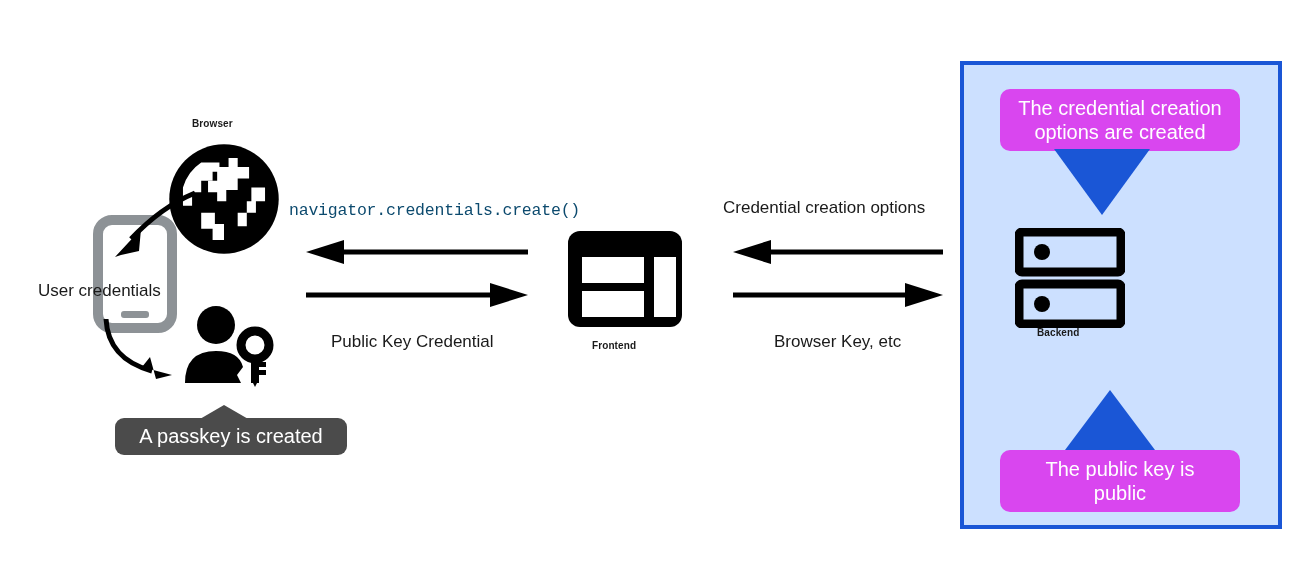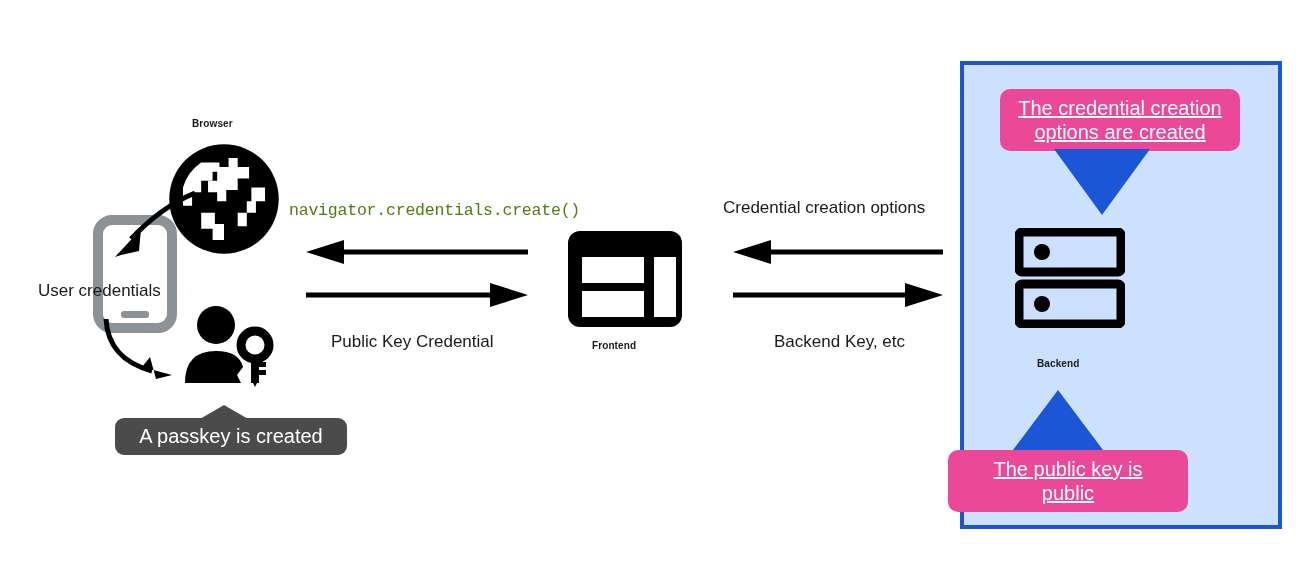--- a/index.html
+++ b/index.html
@@ -76,7 +76,7 @@
     font-family: "Liberation Sans", sans-serif;
     padding: 6px 14px;
   }
-  .callout-blue { background: #ec4899; text-decoration: underline; }
+  .callout-blue { background: #d946ef; }
   .callout-gray { background: #4b4b4b; border-radius: 9px; font-size: 20px; }
 
   .pointer { position: absolute; }

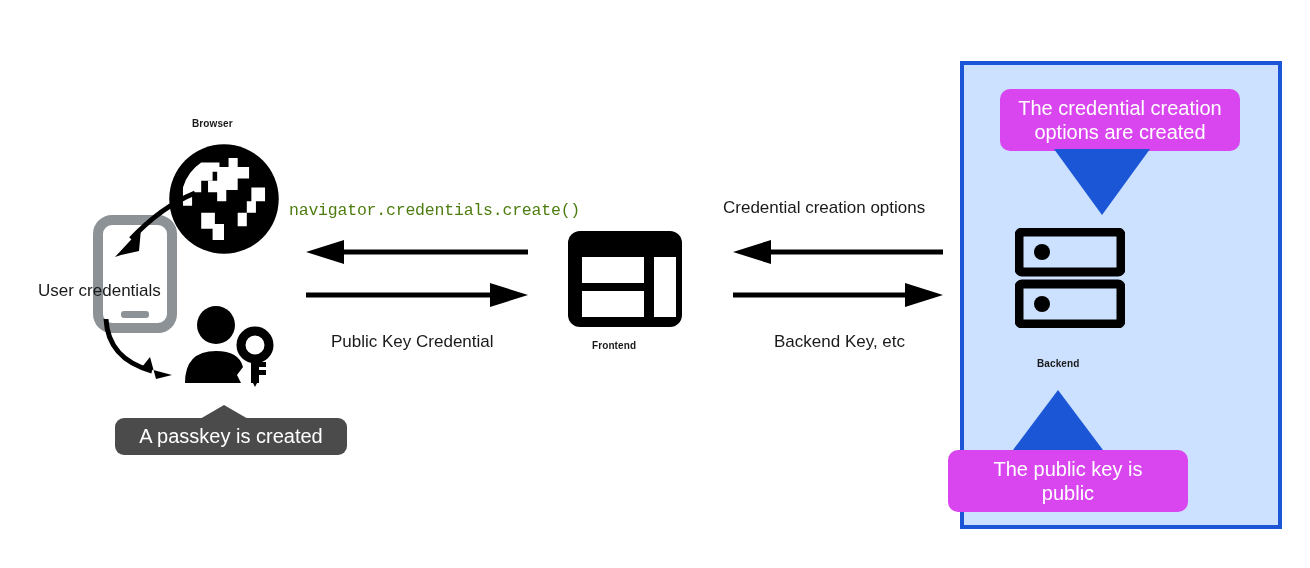--- a/index.html
+++ b/index.html
@@ -32,7 +32,7 @@
   .label-mono {
     font-family: "Liberation Mono", "DejaVu Sans Mono", monospace;
     font-size: 16.5px;
-    color: #4d7c0f;
+    color: #0c4a6e;
     white-space: nowrap;
     letter-spacing: -0.2px;
   }

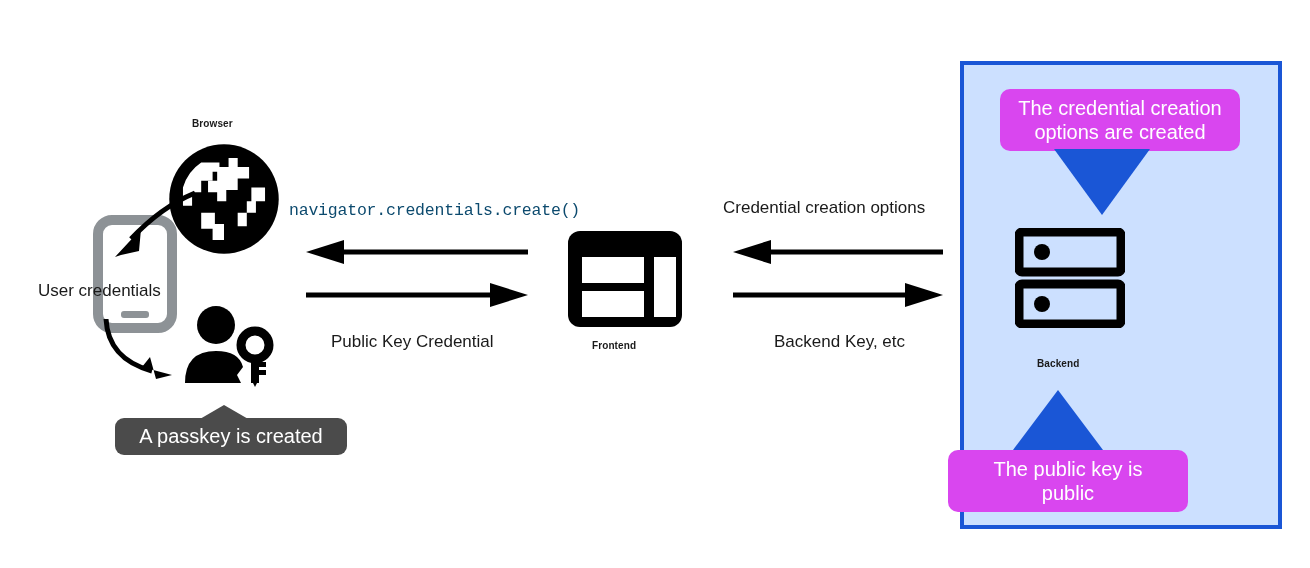--- a/index.html
+++ b/index.html
@@ -209,7 +209,7 @@
     <polygon points="210,12 172,0 172,24" fill="#000"></polygon>
   </svg>
 
-  <div class="abs label label-reg" style="left:774px; top:332px;">Backend Key, etc</div>
+  <div class="abs label label-reg" style="left:774px; top:332px;">Browser Key, etc</div>
 
 </div>
 

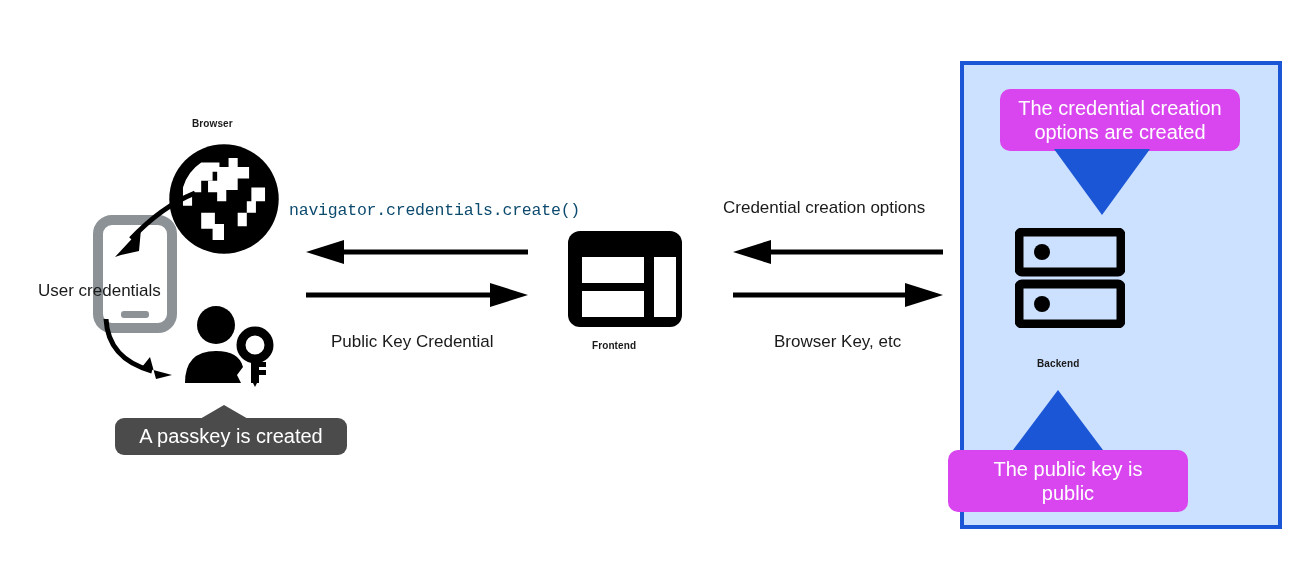--- a/index.html
+++ b/index.html
@@ -107,7 +107,7 @@
     </svg>
   </div>
 
-  <div class="abs label label-bold" style="left:1037px; top:358px;text-align:center;">Backend</div>
+  <div class="abs label label-bold" style="left:1037px; top:327px;text-align:center;">Backend</div>
 
   <div class="abs" style="left:948px; top:390px; width:240px; height:122px;">
     <svg class="pointer" style="left:62px; top:0;" width="96" height="64" viewBox="0 0 96 64">

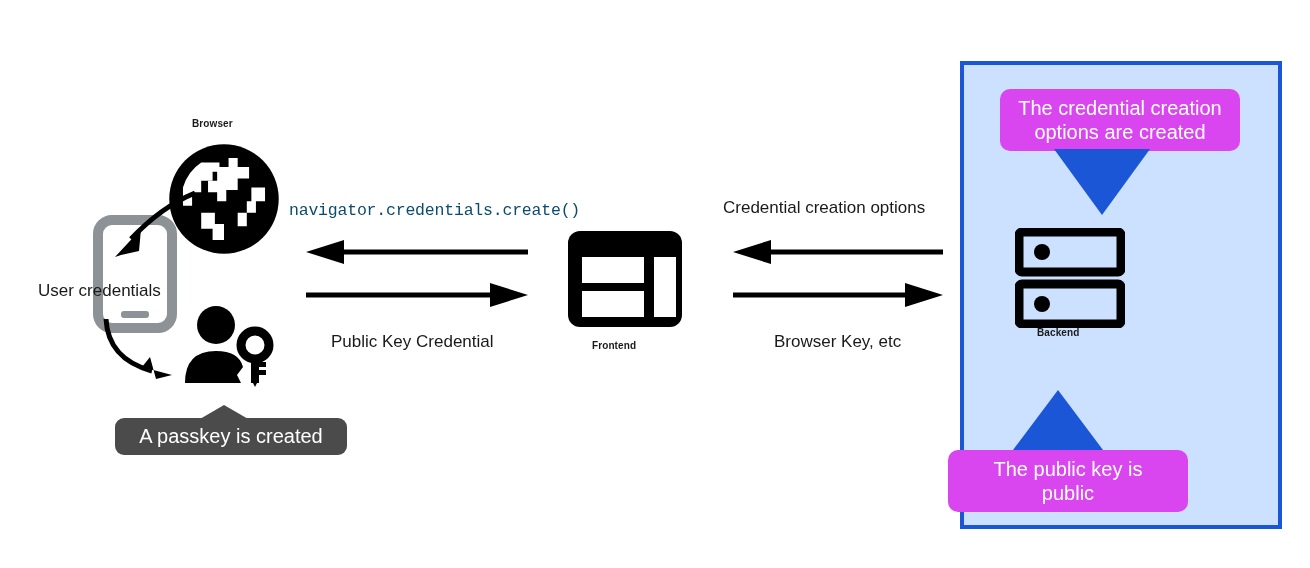--- a/index.html
+++ b/index.html
@@ -109,7 +109,7 @@
 
   <div class="abs label label-bold" style="left:1037px; top:327px;text-align:center;">Backend</div>
 
-  <div class="abs" style="left:948px; top:390px; width:240px; height:122px;">
+  <div class="abs" style="left:1000px; top:390px; width:240px; height:122px;">
     <svg class="pointer" style="left:62px; top:0;" width="96" height="64" viewBox="0 0 96 64">
       <polygon points="48,0 96,64 0,64" fill="#1a56d6"></polygon>
     </svg>

